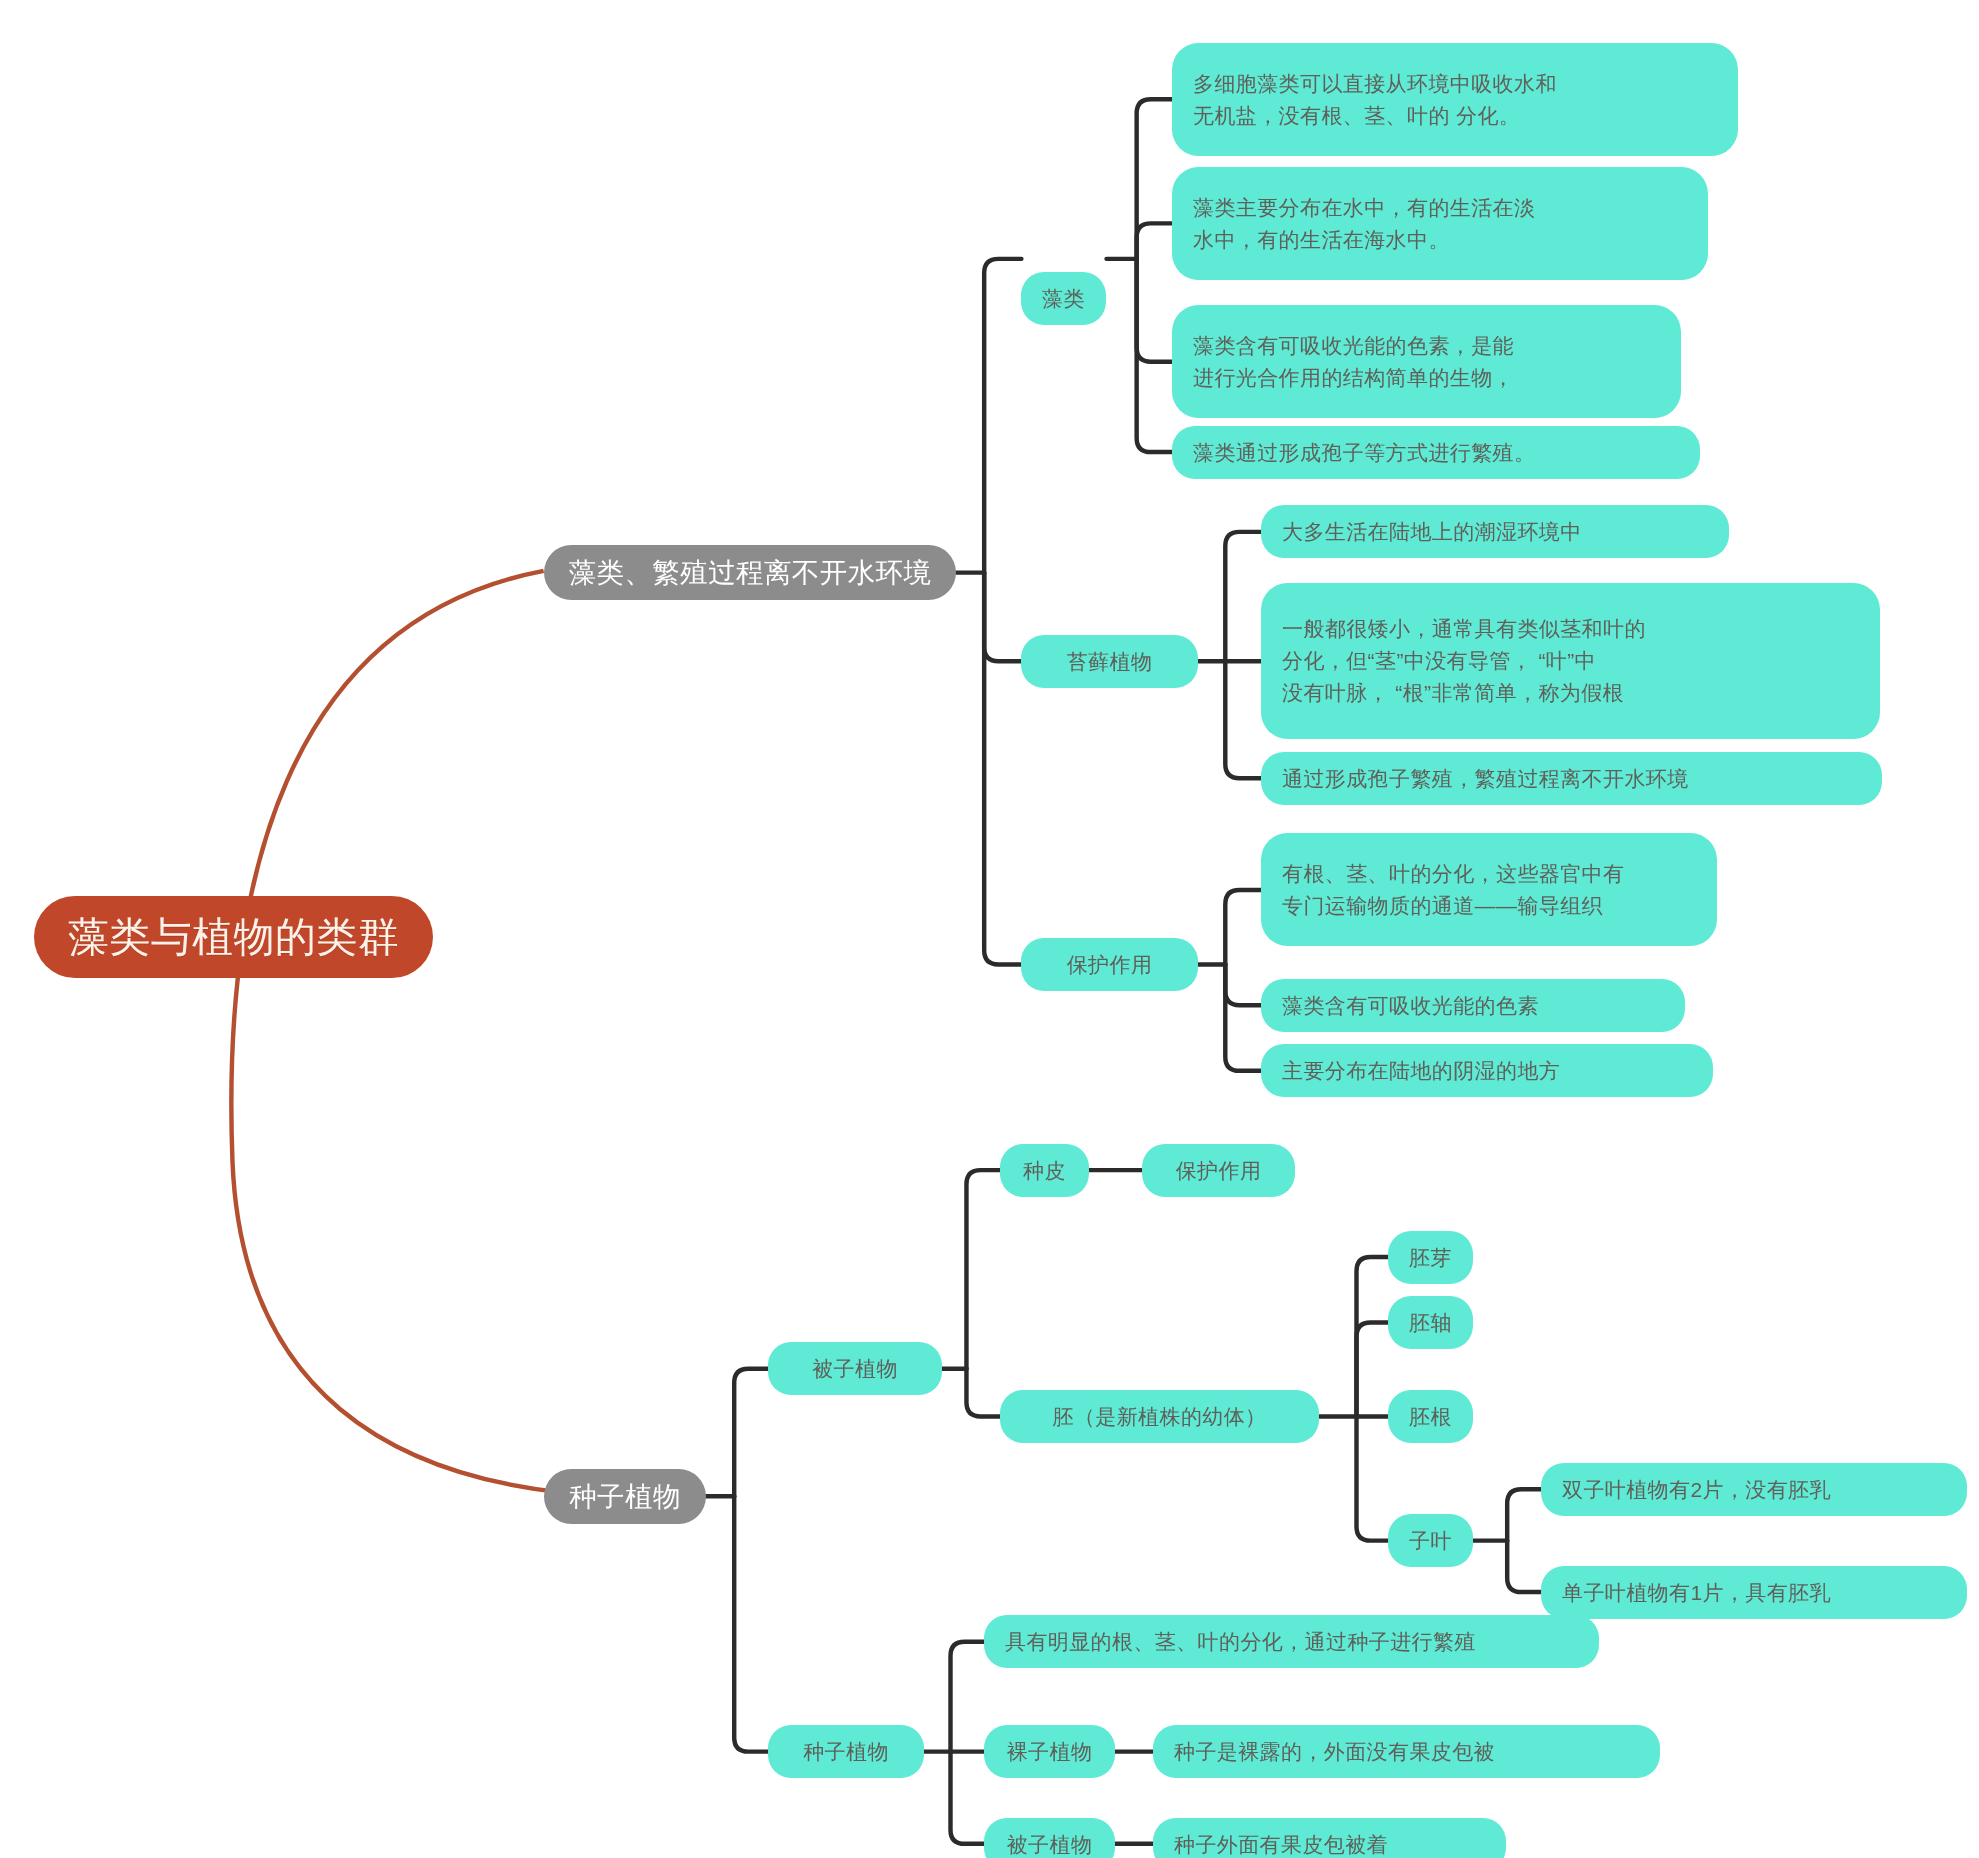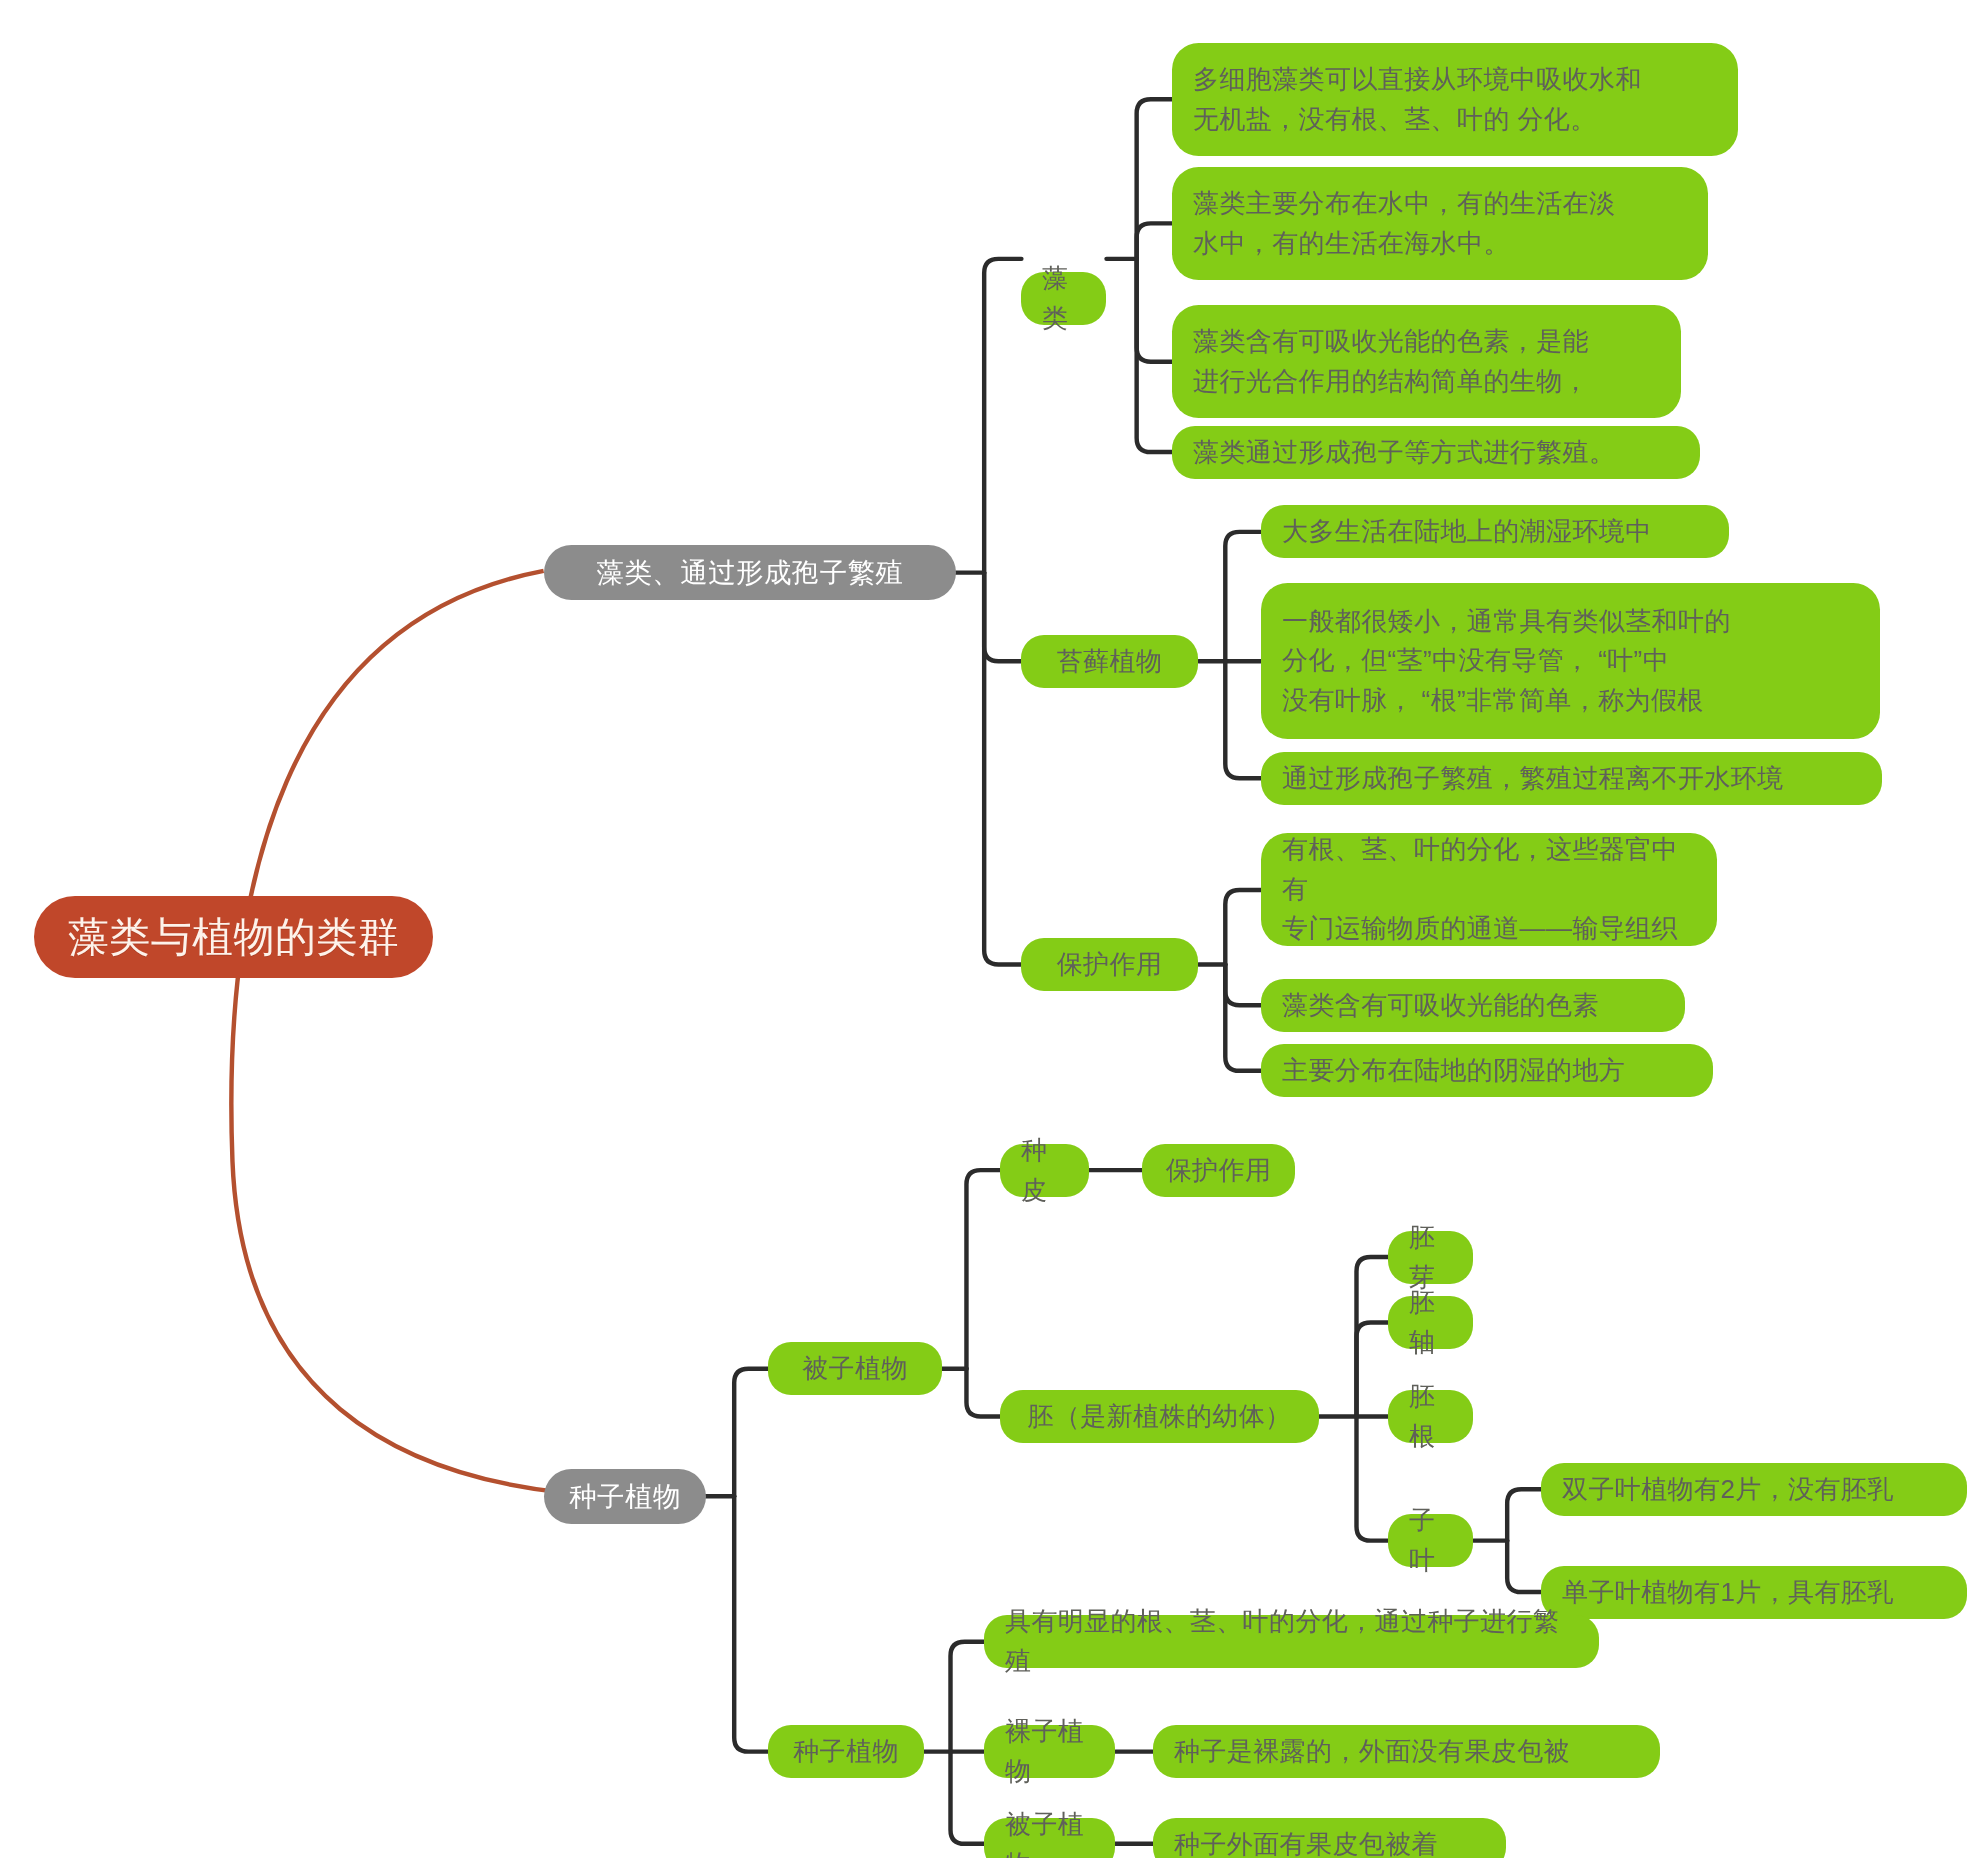--- a/index.html
+++ b/index.html
@@ -44,9 +44,9 @@
   }
   
   .n-sage{
-    background:#84cc16;
+    background:#5eead4;
     color:#5f605a;
-    font-size:26px;
+    font-size:21px;
     padding:8px 21px;
     border-radius:23px;
     z-index:3;

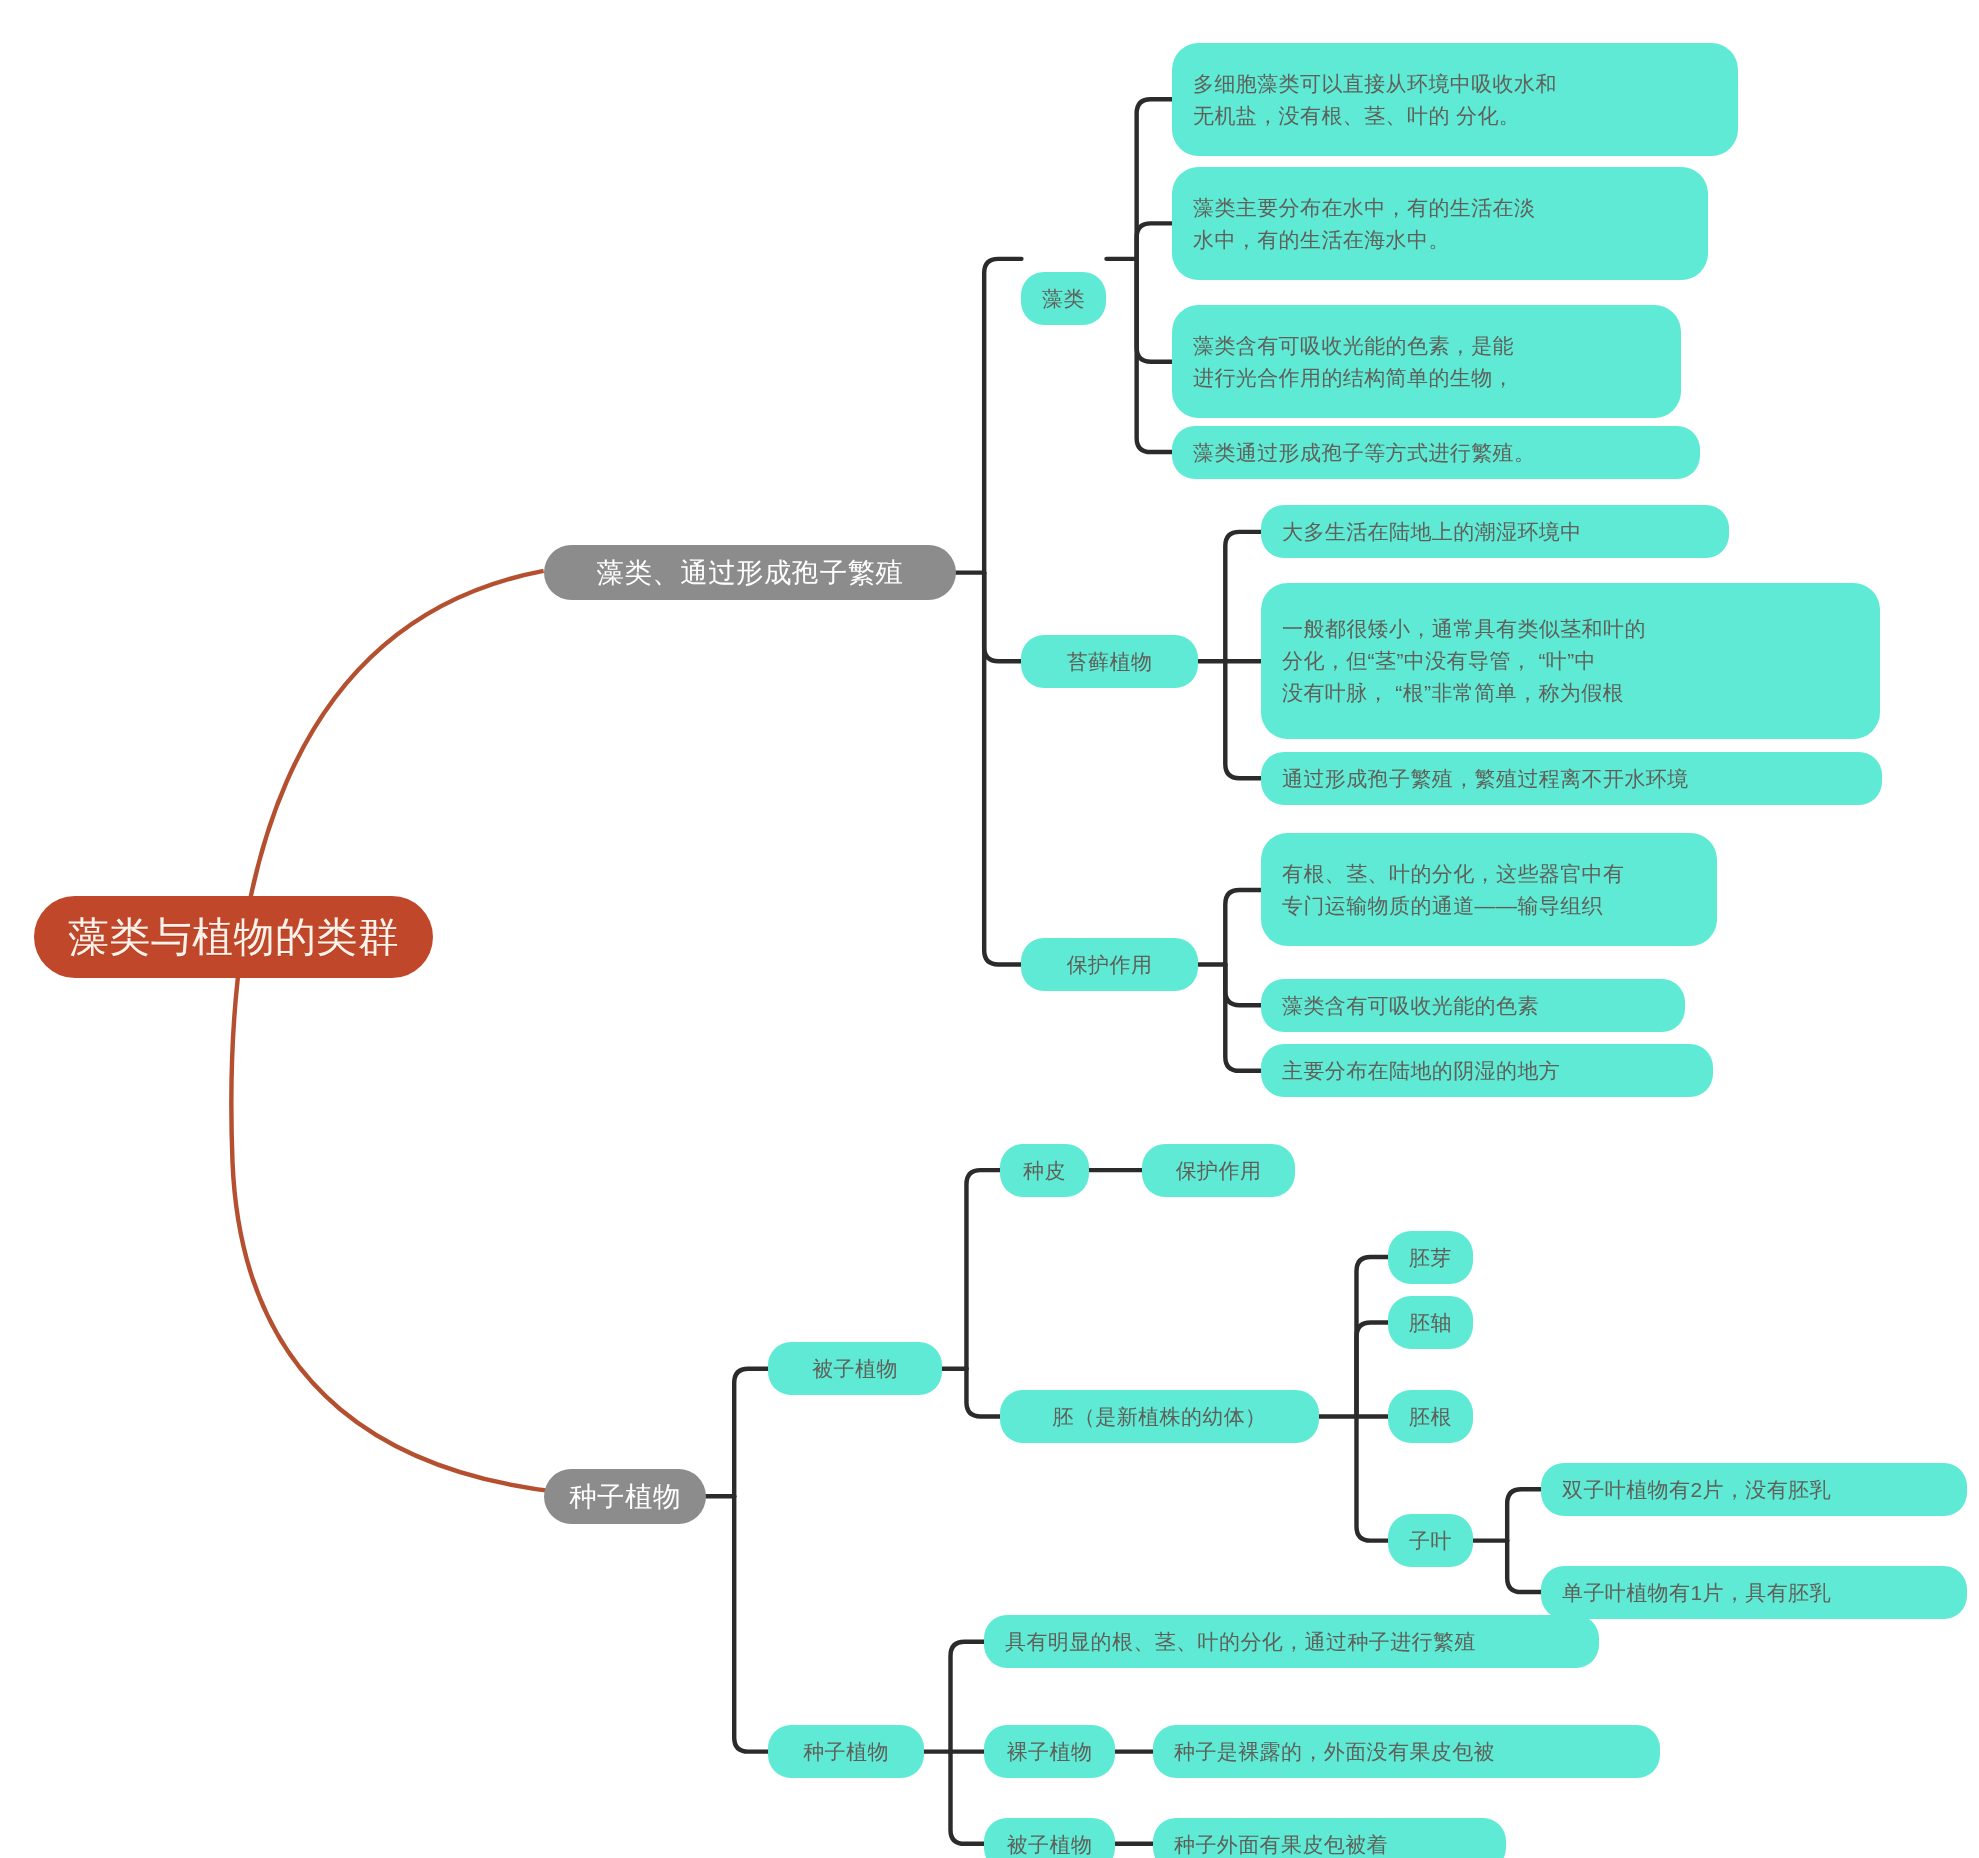--- a/index.html
+++ b/index.html
@@ -121,7 +121,7 @@
   </div>
 
   <div class="node n-l1" style="left:544px;top:545px;width:412px;height:55px;">
-    <span>藻类、通过形成孢子繁殖</span>
+    <span>藻类、繁殖过程离不开水环境</span>
   </div>
 
   <div class="node n-sage center" style="left:1021px;top:232px;width:85px;height:53px;margin-top:40px;">

